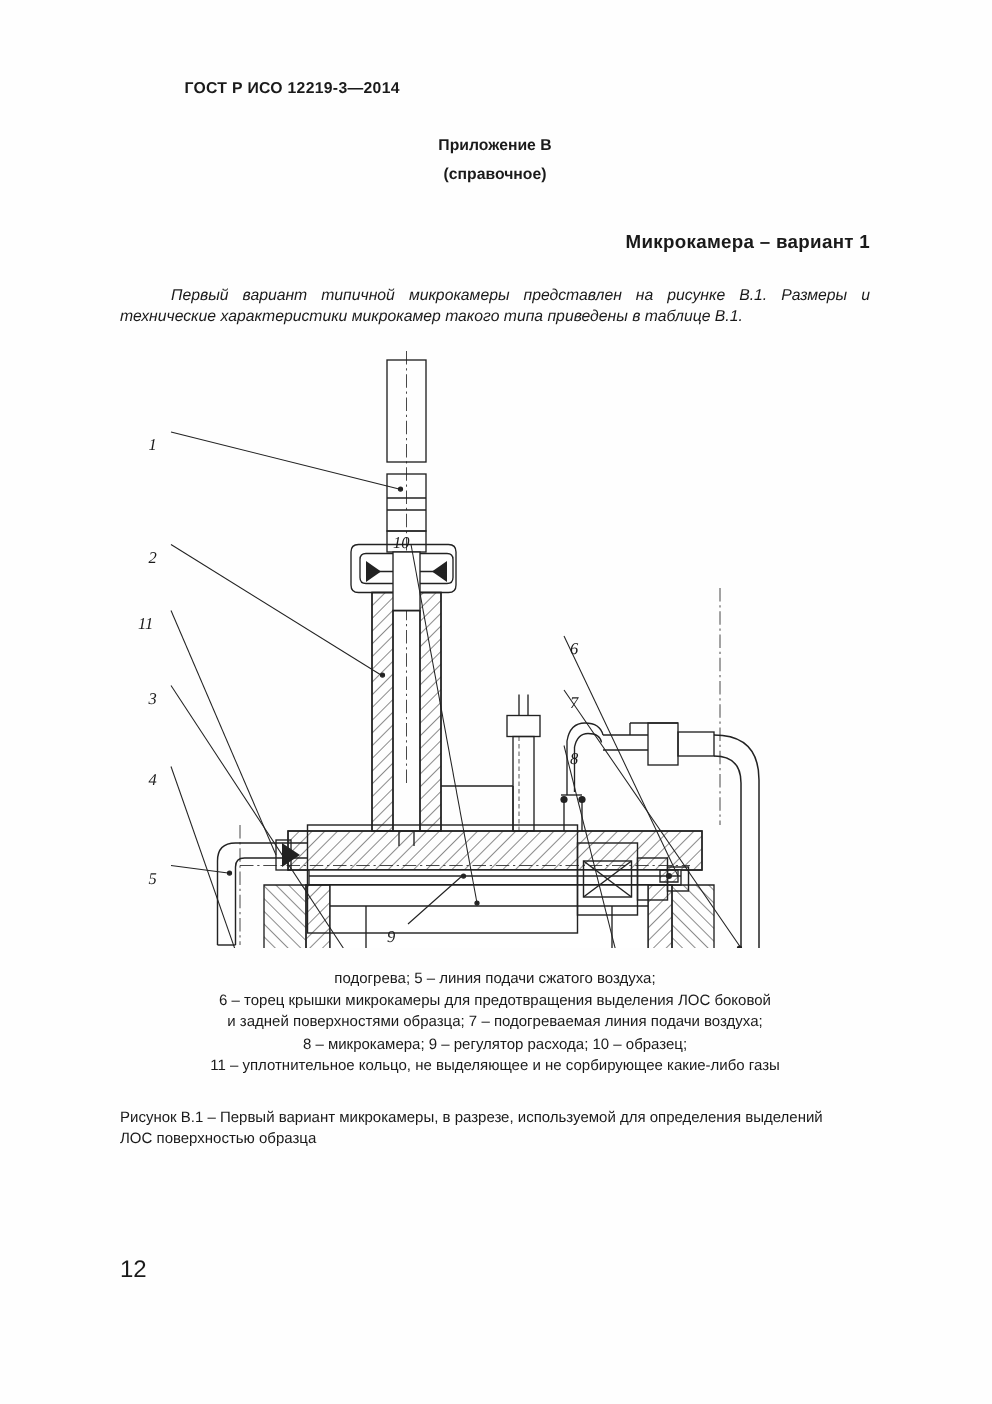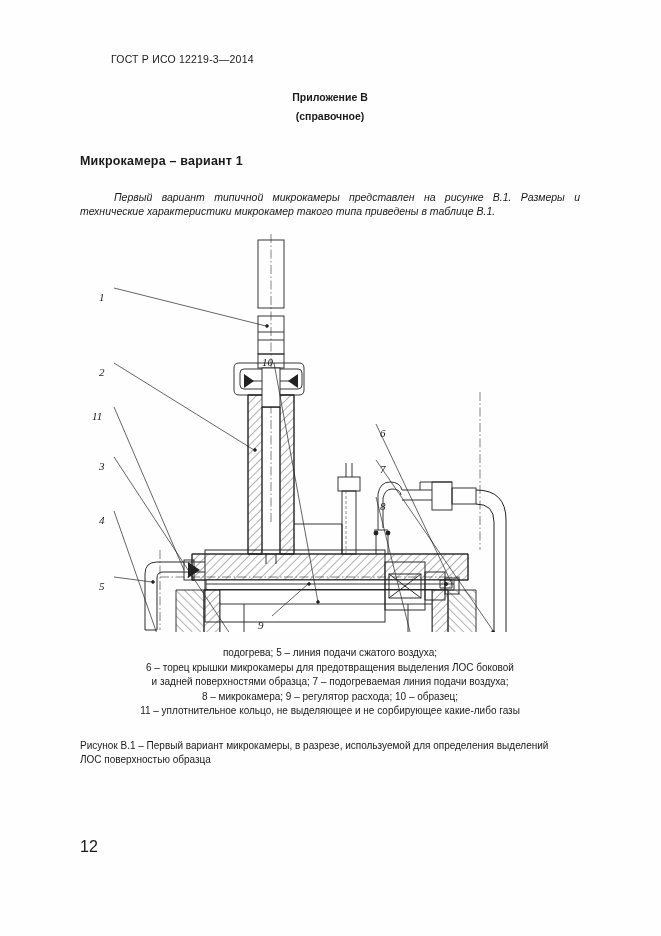--- a/index.html
+++ b/index.html
@@ -33,10 +33,10 @@
   
   .doc-header {
     font-size: 10.5px;
-    font-weight: normal;
+    font-weight: bold;
     letter-spacing: 0.2px;
     line-height: 14px;
-    margin: 0 0 24px 0;
+    margin: 0 0 24px 12px;
     padding-left: 31px;
   }
 

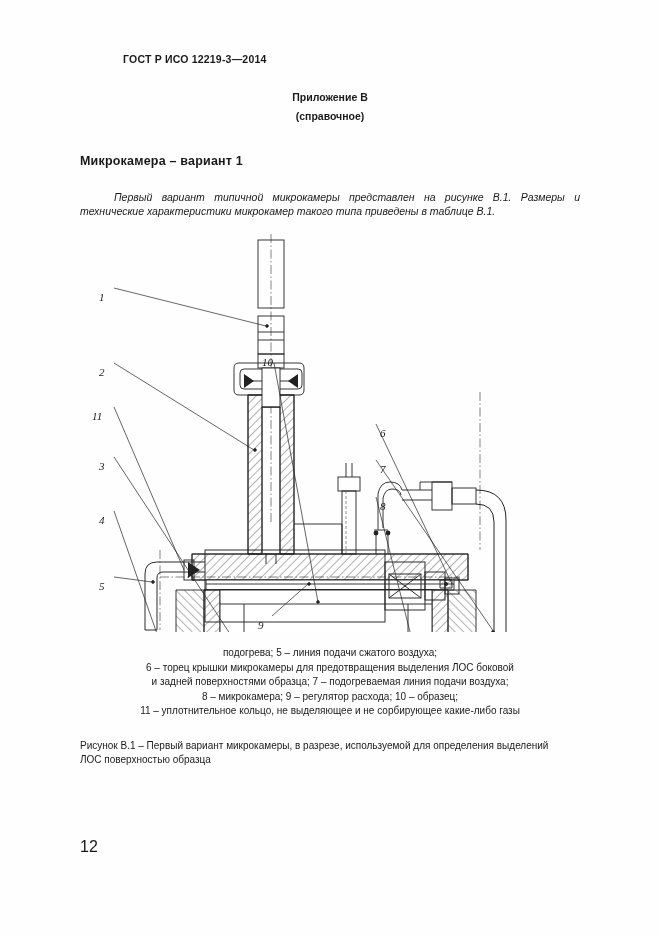--- a/index.html
+++ b/index.html
@@ -51,7 +51,7 @@
   .annex-block div { margin: 4px; }
 
   .section-title {
-    text-align: left;
+    text-align: right;
     font-size: 12.5px;
     font-weight: bold;
     margin: 0 0 22px 0;

